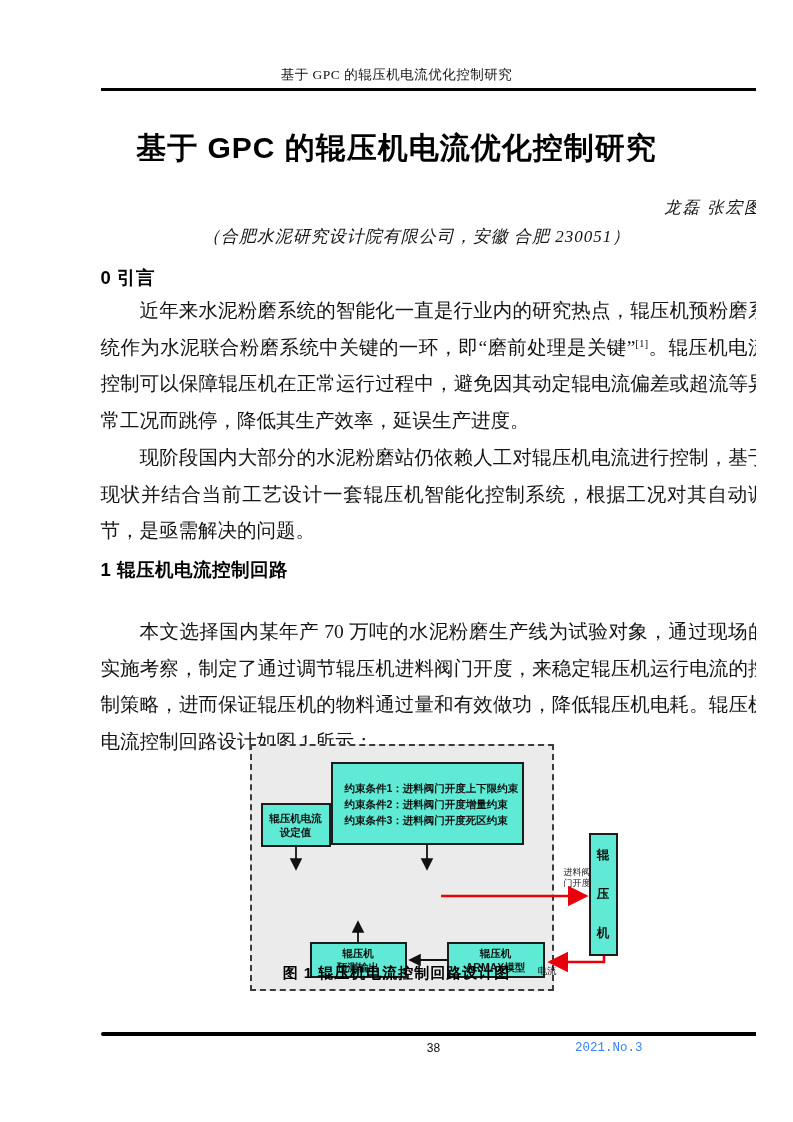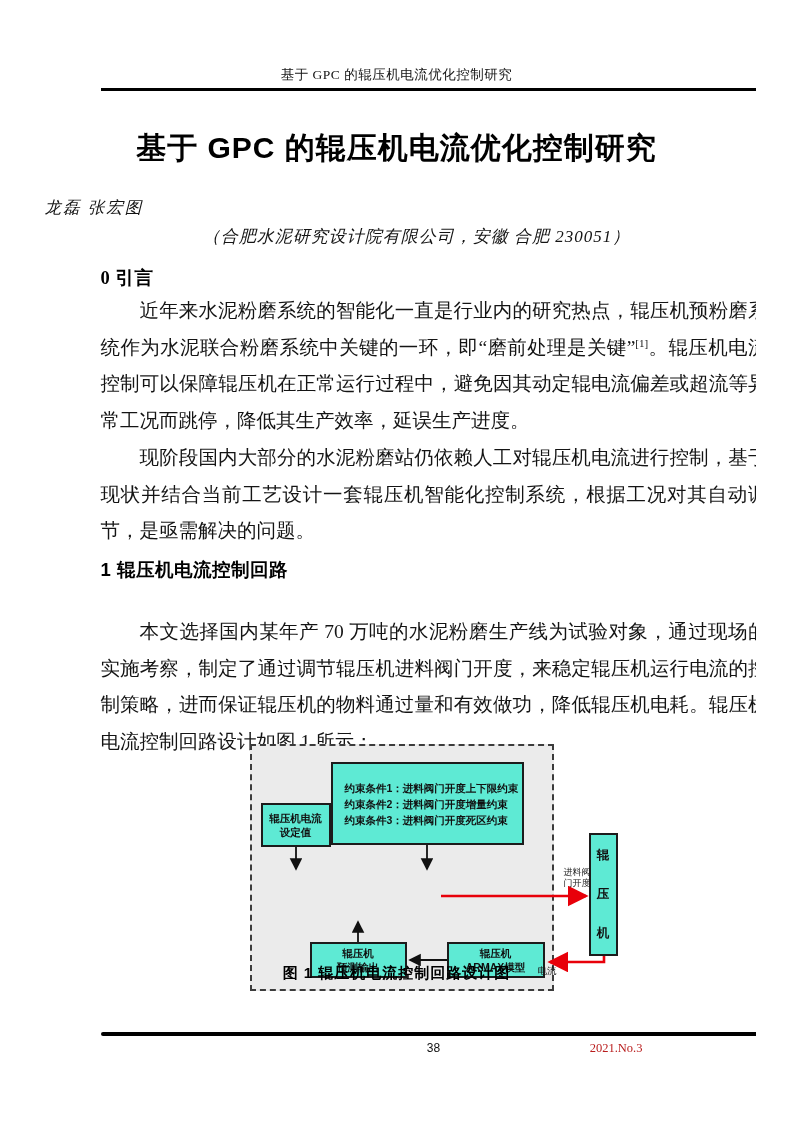--- a/index.html
+++ b/index.html
@@ -30,7 +30,7 @@
   }
   .authors {
     position: absolute; top: 197px; left: 7px; width: 100%;
-    text-align: left; font-size: 16.5px; font-style: italic; letter-spacing: 2px; color: #141414;
+    text-align: right; font-size: 16.5px; font-style: italic; letter-spacing: 2px; color: #141414;
   }
   .affiliation {
     position: absolute; top: 225px; left: 0; width: 100%;

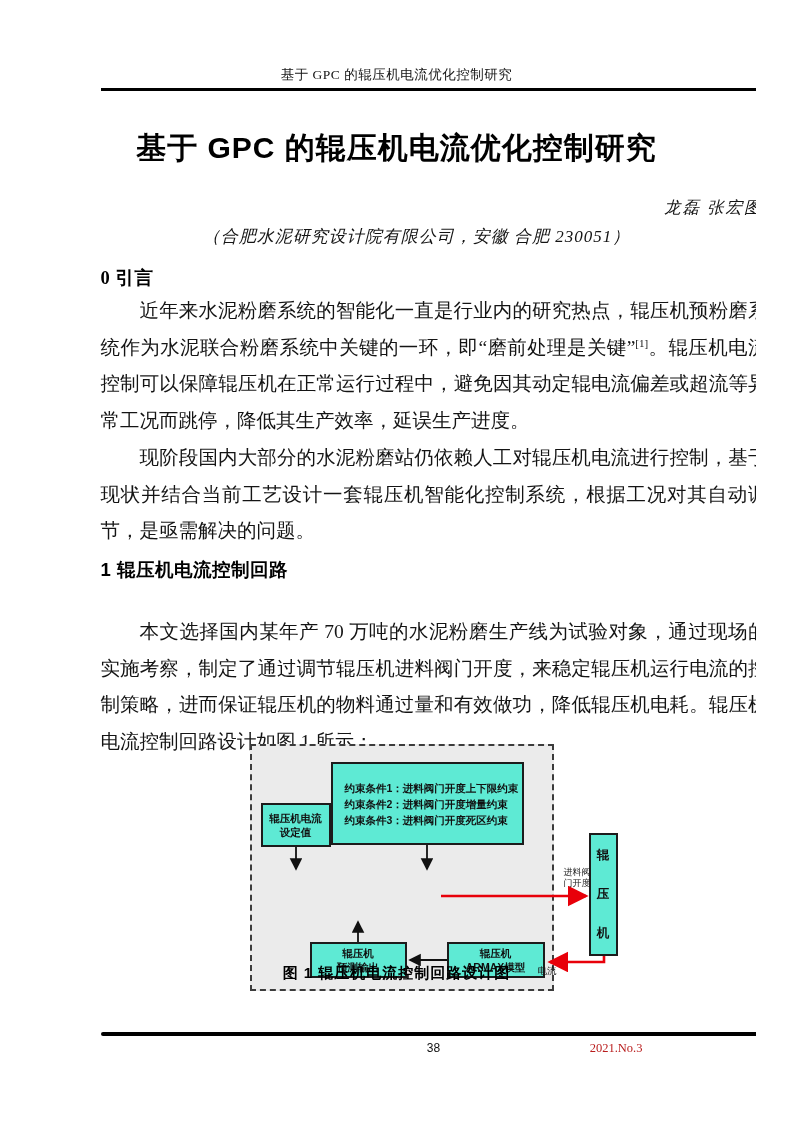--- a/index.html
+++ b/index.html
@@ -40,7 +40,7 @@
     position: absolute; left: 63px;
     font-size: 18.5px; font-weight: 700; color: #000; letter-spacing: .5px;
   }
-  .h-s0 { top: 265px; font-family: Liberation Serif, serif; }
+  .h-s0 { top: 265px; }
   .h-s1 { top: 557px; }
   .para {
     position: absolute; left: 63px; width: 667px;

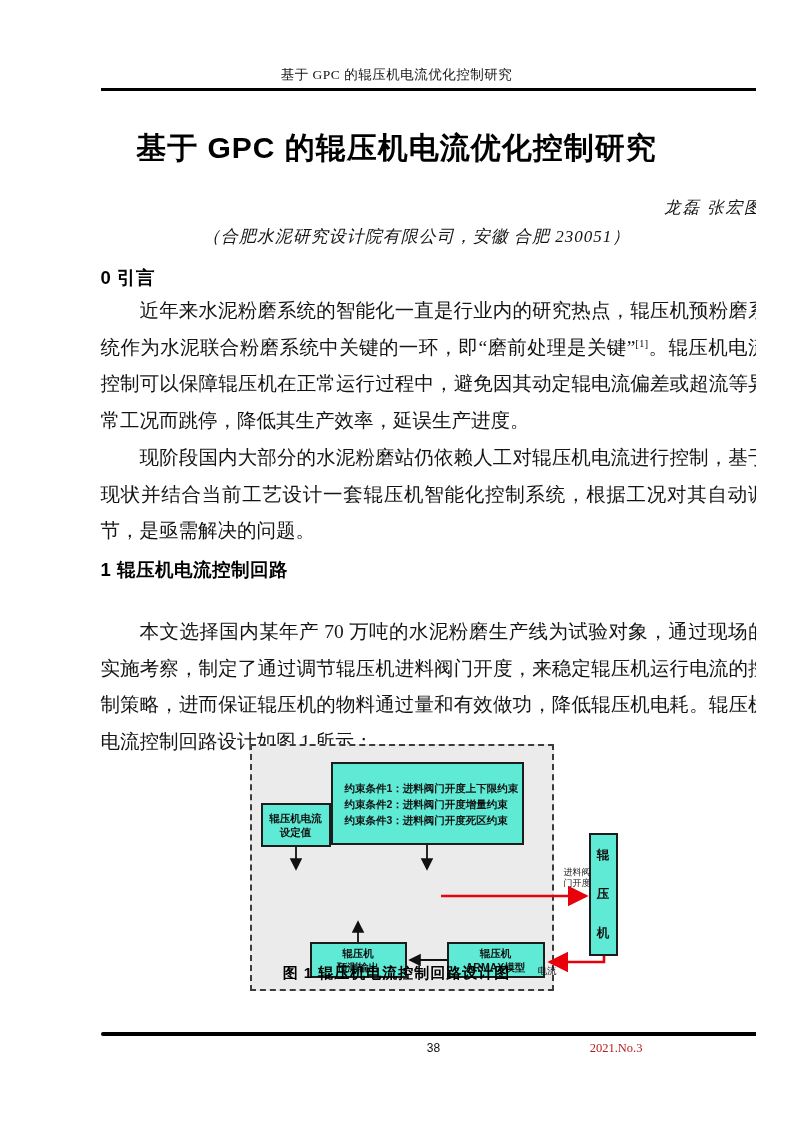--- a/index.html
+++ b/index.html
@@ -98,7 +98,7 @@
   }
   .foot-issue {
     position: absolute; top: 1041px; right: 113px;
-    font-family: Liberation Serif, serif; font-size: 12.5px; color: #b91c1c;
+    font-family: Liberation Mono, monospace; font-size: 12.5px; color: #3b82f6;
   }
 </style>
 </head>

